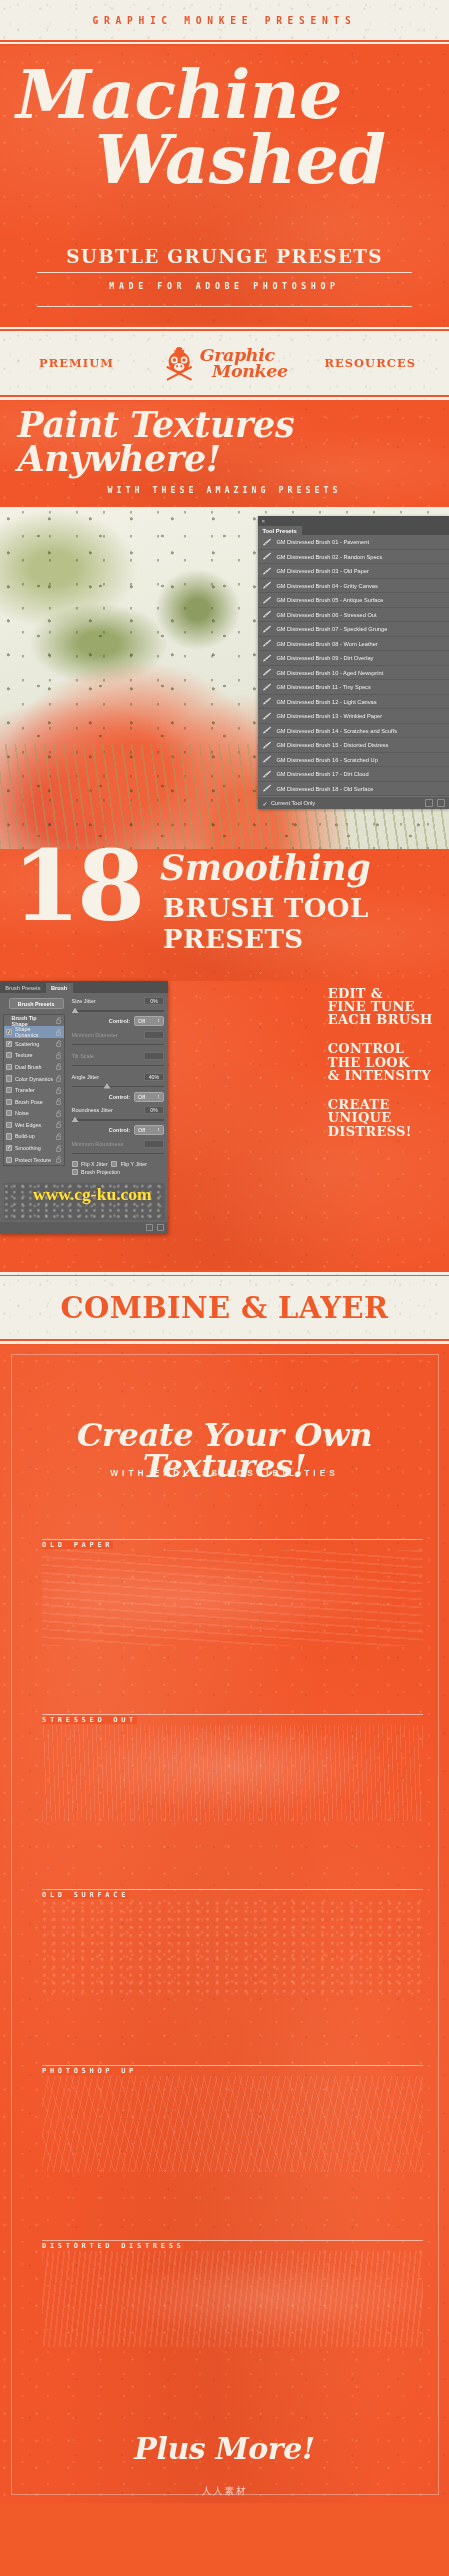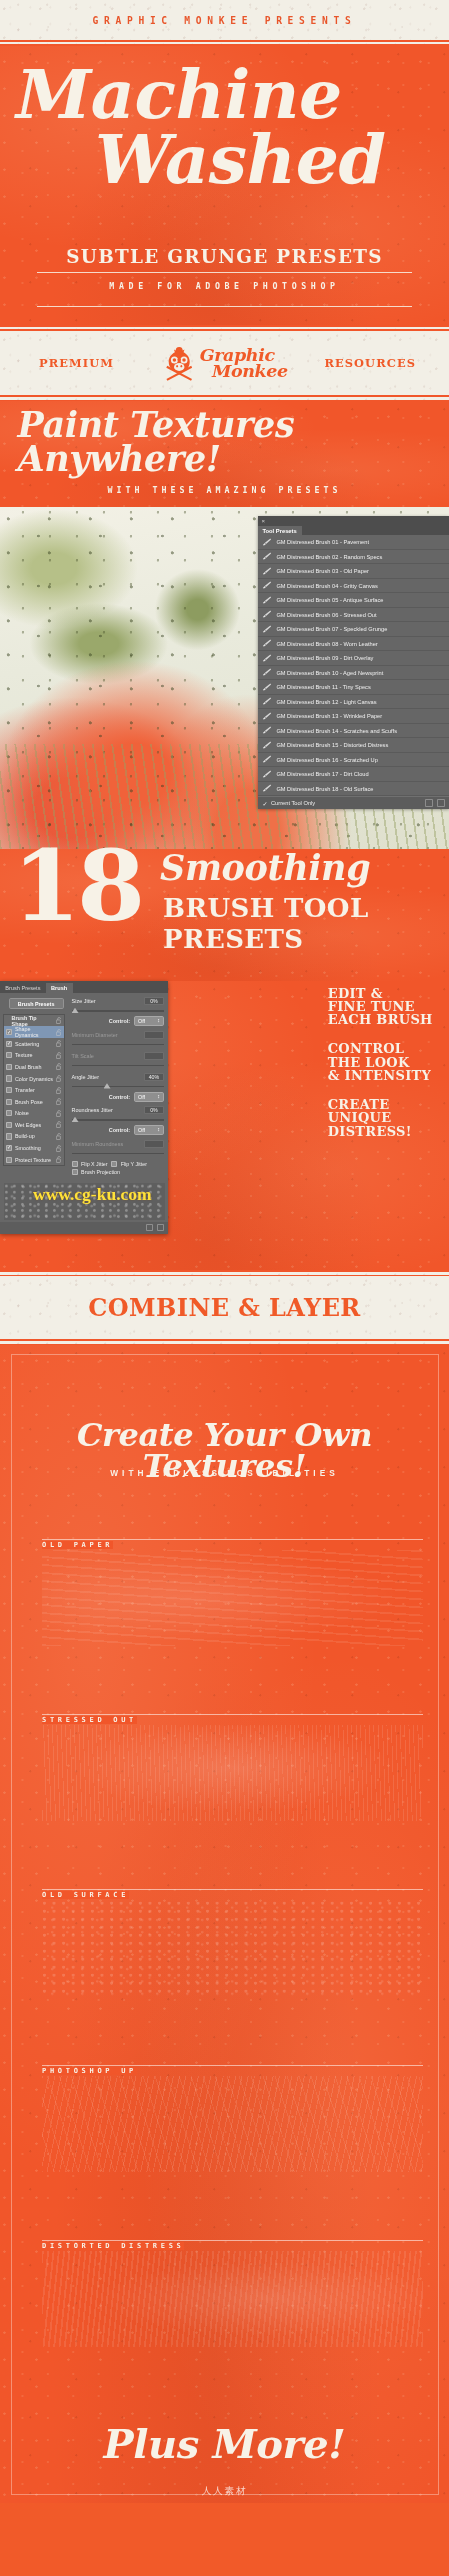--- a/index.html
+++ b/index.html
@@ -197,7 +197,7 @@
 
   
   .combine { height:63px; display:flex; align-items:center; justify-content:center; position:relative; }
-  .combine .t { font-size:24px; letter-spacing:0.4px; }
+  .combine .t { font-size:29px; letter-spacing:0.4px; }
 
   
   .board { position:relative; height:1158px; padding:0; }

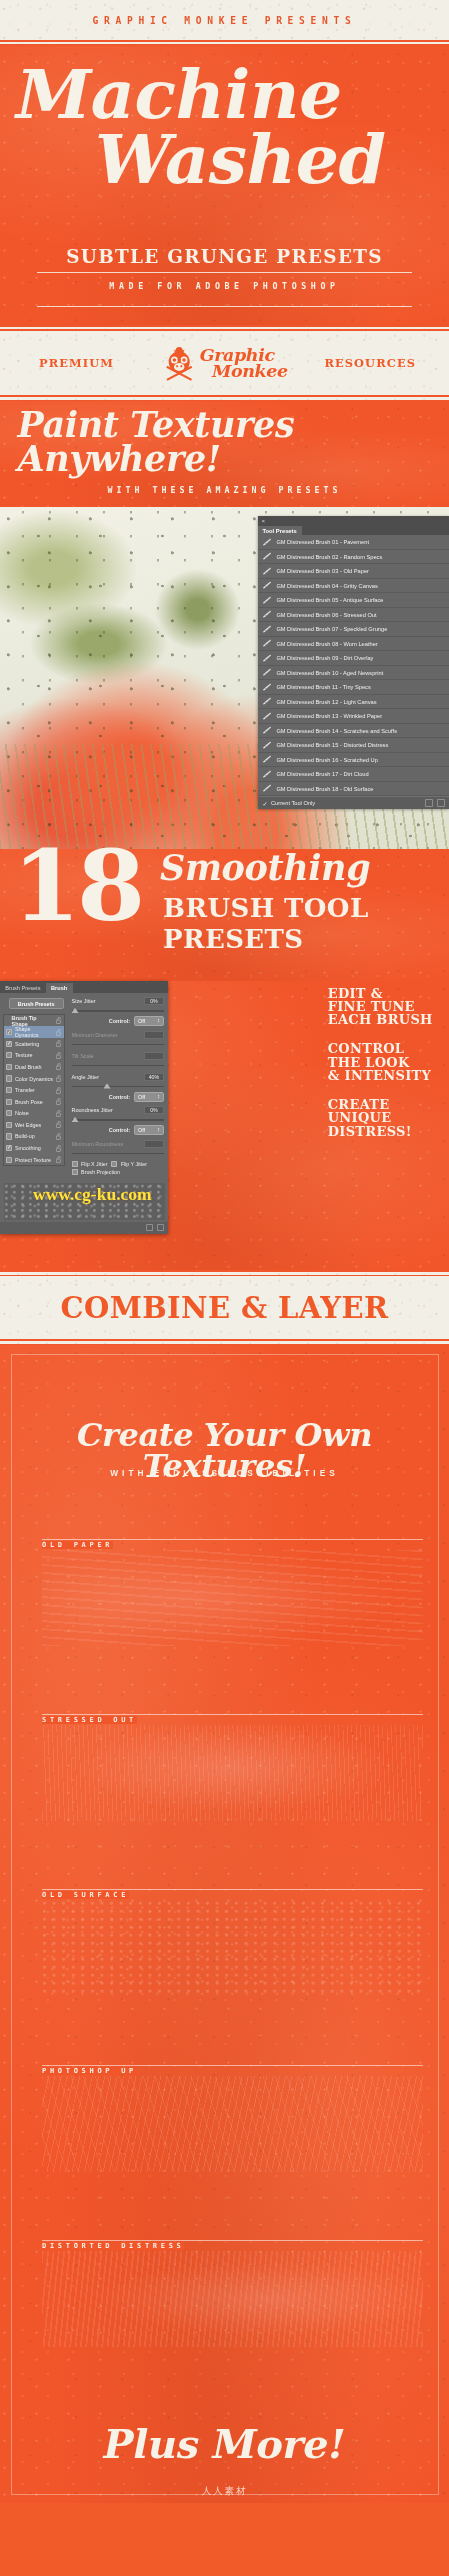--- a/index.html
+++ b/index.html
@@ -229,7 +229,7 @@
   .tex.distort { background-image:
       repeating-linear-gradient(96deg, rgba(255,255,255,.18) 0 1.8px, transparent 1.8px 5.3px),
       radial-gradient(ellipse at 60% 50%, rgba(255,255,255,.25), transparent 55%); }
-  .plusmore { position:absolute; left:0; right:0; bottom:40px; text-align:center; font-size:40px; }
+  .plusmore { position:absolute; left:0; right:0; bottom:40px; text-align:center; font-size:30px; }
   .footer-logo { position:absolute; left:0; right:0; bottom:5.3px; text-align:center; font-size:9.6px;
       color:rgba(255,255,255,.75); letter-spacing:1.8px; font-family:"DejaVu Sans Mono", monospace; }
 </style>

